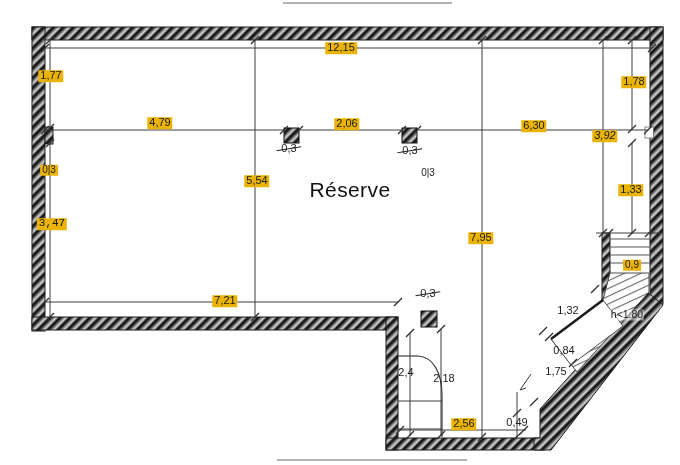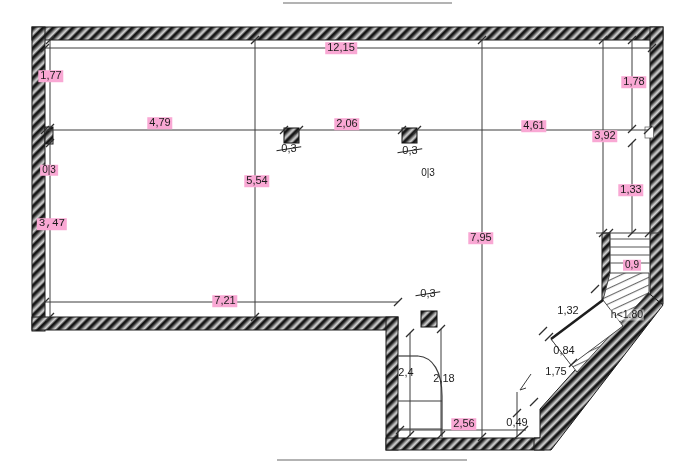--- a/index.html
+++ b/index.html
@@ -9,7 +9,7 @@
   #labels{position:absolute;left:0;top:0;width:680px;height:465px;pointer-events:none;}
   .lbl{position:absolute;transform:translate(-50%,-50%);font-size:11px;color:#1b1b1b;
        white-space:nowrap;line-height:1.05;}
-  .bg{background:#f9a8d4;padding:0 2px;}
+  .bg{background:#eab308;padding:0 2px;}
   .small{font-size:10px;margin-top:39px;}
   .room{font-size:21px;letter-spacing:.4px;color:#111;}
   .low{font-size:10.5px;background:rgba(255,255,255,.5);padding:0 1px;}

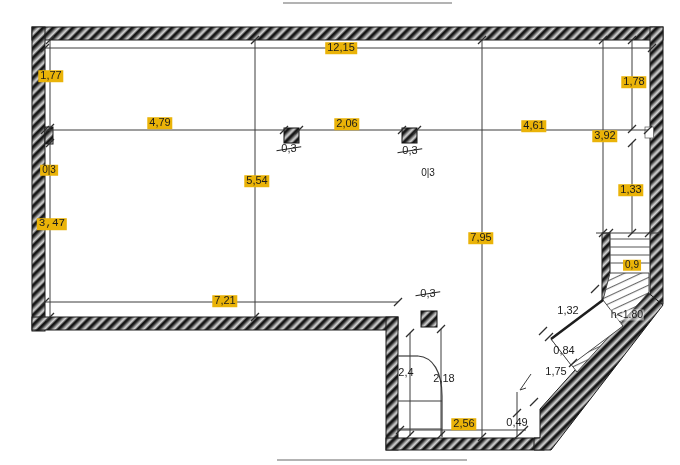--- a/index.html
+++ b/index.html
@@ -145,7 +145,7 @@
       <div class="lbl bg" style="left: 160px; top: 123px;">4,79</div>
       <div class="lbl bg" style="left: 347px; top: 124px;">2,06</div>
       <div class="lbl bg small" style="left: 49px; top: 131px;">0|3</div>
-      <div class="lbl bg" style="left: 534px; top: 126px;">4,61</div>
+      <div class="lbl bg" style="left: 534px; top: 126px;">6,30</div>
       <div class="lbl small" style="left: 428px; top: 134px;">0|3</div>
       <div class="lbl bg" style="left: 605px; top: 136px;">3,92</div>
       <div class="lbl strike" style="left: 289px; top: 149px;">0,3</div>

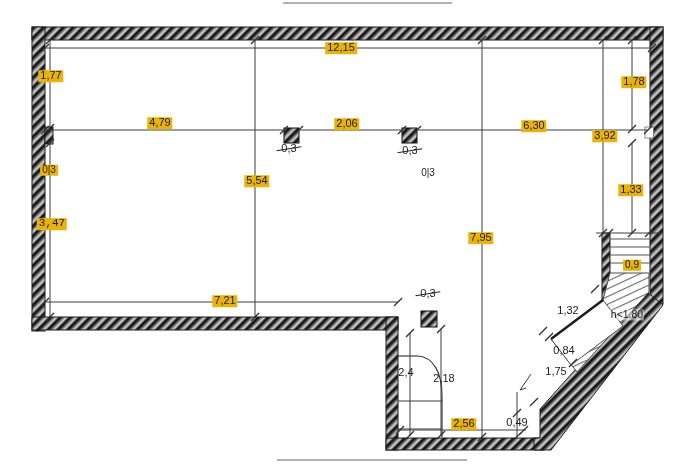--- a/index.html
+++ b/index.html
@@ -147,7 +147,7 @@
       <div class="lbl bg small" style="left: 49px; top: 131px;">0|3</div>
       <div class="lbl bg" style="left: 534px; top: 126px;">6,30</div>
       <div class="lbl small" style="left: 428px; top: 134px;">0|3</div>
-      <div class="lbl bg" style="left: 605px; top: 136px;">3,92</div>
+      <div class="lbl bg" style="left: 605px; top: 136px; font-style: italic;">3,92</div>
       <div class="lbl strike" style="left: 289px; top: 149px;">0,3</div>
       <div class="lbl strike" style="left: 410px; top: 151px;">0,3</div>
       <div class="lbl bg" style="left: 257px; top: 181px;">5,54</div>

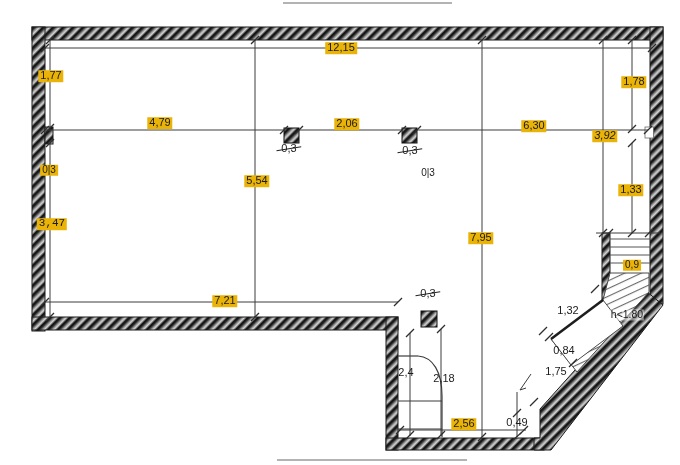--- a/index.html
+++ b/index.html
@@ -151,6 +151,7 @@
       <div class="lbl strike" style="left: 289px; top: 149px;">0,3</div>
       <div class="lbl strike" style="left: 410px; top: 151px;">0,3</div>
       <div class="lbl bg" style="left: 257px; top: 181px;">5,54</div>
+      <div class="lbl room" style="left: 350px; top: 190px;">Réserve</div>
       <div class="lbl bg" style="left: 52px; top: 224px; font-family: Liberation Mono, monospace;">3,47</div>
       <div class="lbl bg" style="left: 631px; top: 190px;">1,33</div>
       <div class="lbl bg small" style="left: 632px; top: 226px;">0,9</div>

